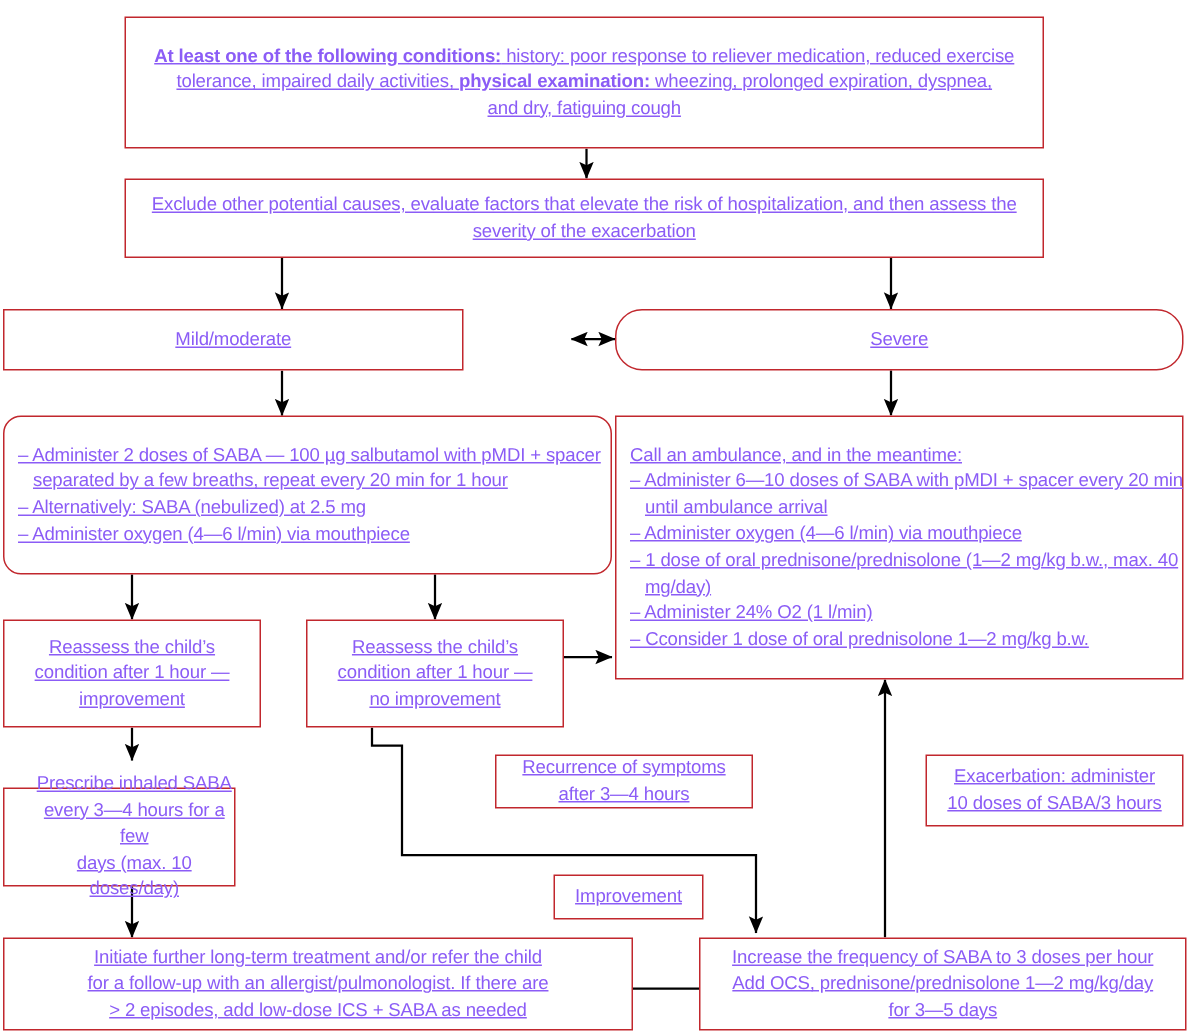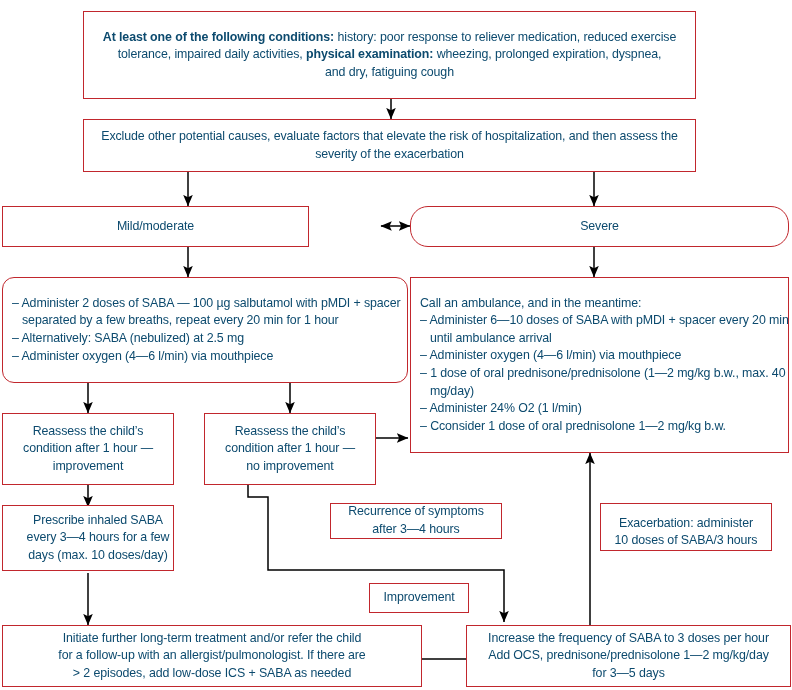--- a/index.html
+++ b/index.html
@@ -30,9 +30,10 @@
     justify-content:center;
     font-size:12.4px;
     line-height:1.42;
-    color:#0c4a6e;
+    color:#8b5cf6;
     letter-spacing:-0.1px;
     z-index:2;
+    text-decoration:underline;
   }
   .box.center{align-items:center;text-align:center;}
   .box.left{align-items:flex-start;text-align:left;}

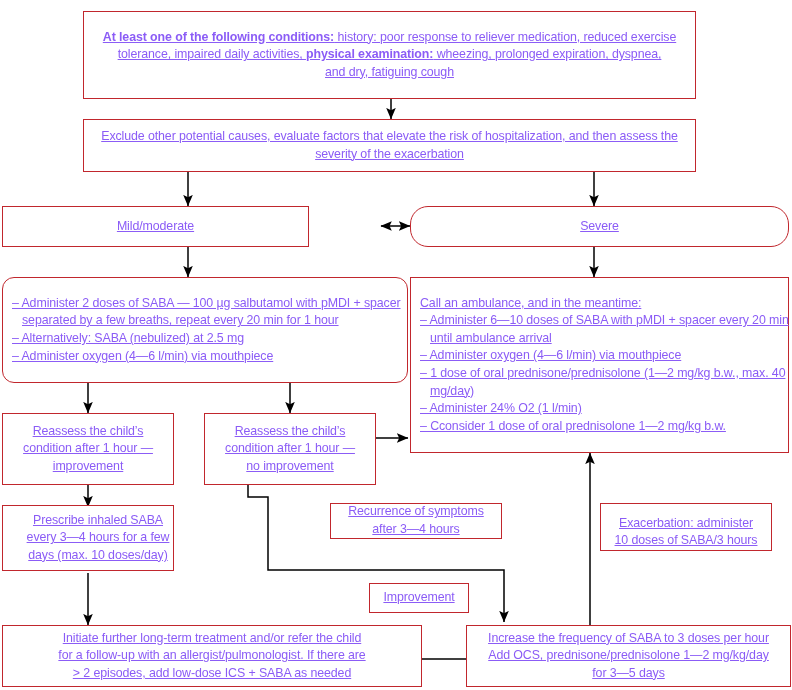--- a/index.html
+++ b/index.html
@@ -145,7 +145,7 @@
     </div>
   </div>
 
-  <div class="box center" style="left:2px;top:505px;width:172px;height:66px;padding-left:20px;">
+  <div class="box center" style="left:2px;top:525px;width:155px;height:66px;padding-left:20px;">
     <div class="pad-c">
       <span class="wrapline">Prescribe inhaled SABA</span>
       <span class="wrapline">every 3—4 hours for a few</span>

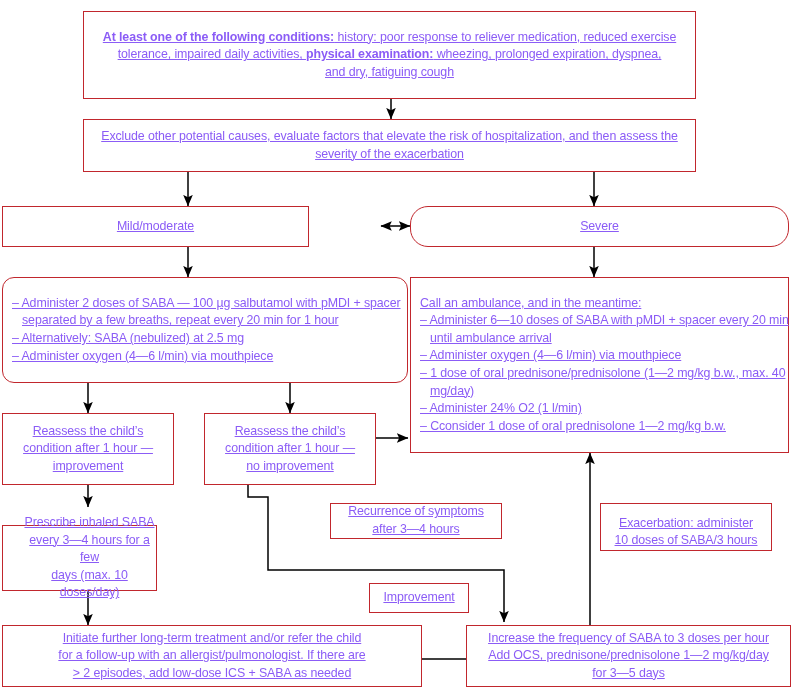--- a/index.html
+++ b/index.html
@@ -160,7 +160,7 @@
     </div>
   </div>
 
-  <div class="box center" style="left:600px;top:503px;width:172px;height:48px;justify-content:flex-end;">
+  <div class="box center" style="left:617px;top:503px;width:172px;height:48px;">
     <div class="pad-c">
       <span class="wrapline">Exacerbation: administer</span>
       <span class="wrapline">10 doses of SABA/3 hours</span>

